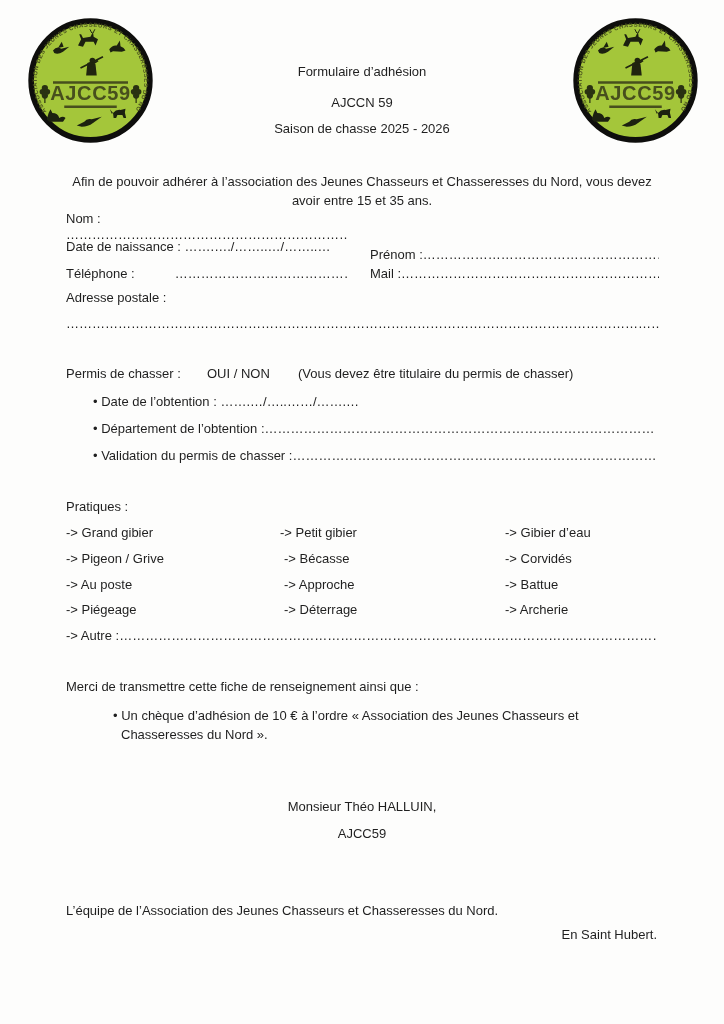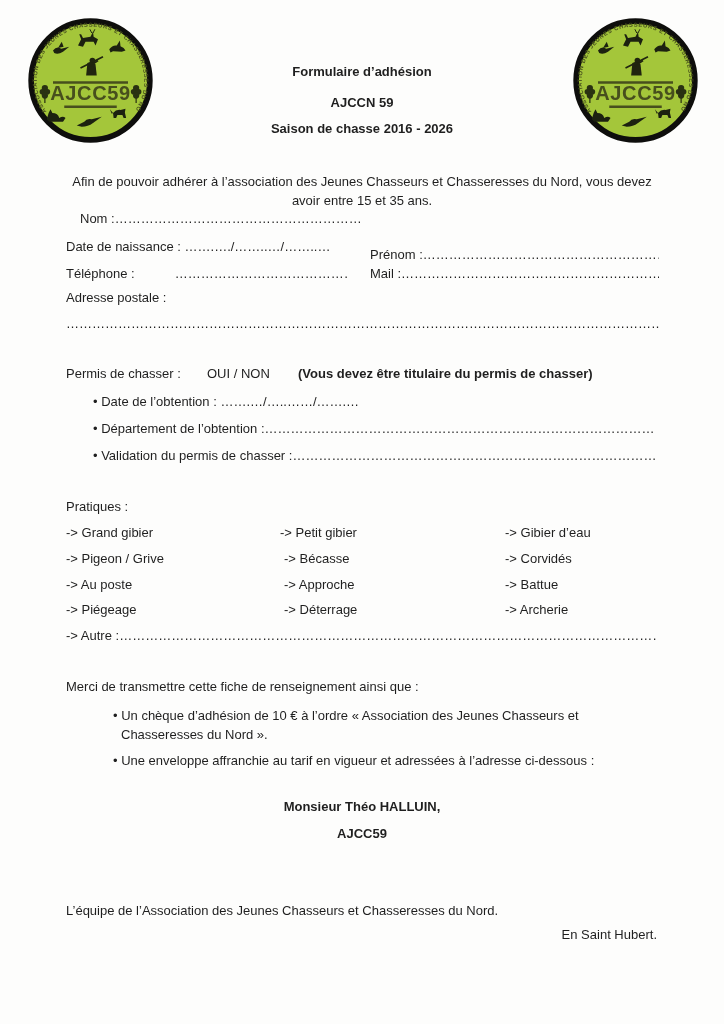--- a/index.html
+++ b/index.html
@@ -10,7 +10,7 @@
     font-size:13px;color:#1f1f1f;
   }
   .abs{position:absolute;line-height:16px;white-space:nowrap;}
-  .bold{font-weight:bold;}
+  .bold{font-weight:normal;}
   .center{left:0;right:0;text-align:center;}
   .dotrow{display:flex;}
   .dotrow .lbl{flex:0 0 auto;white-space:nowrap;}

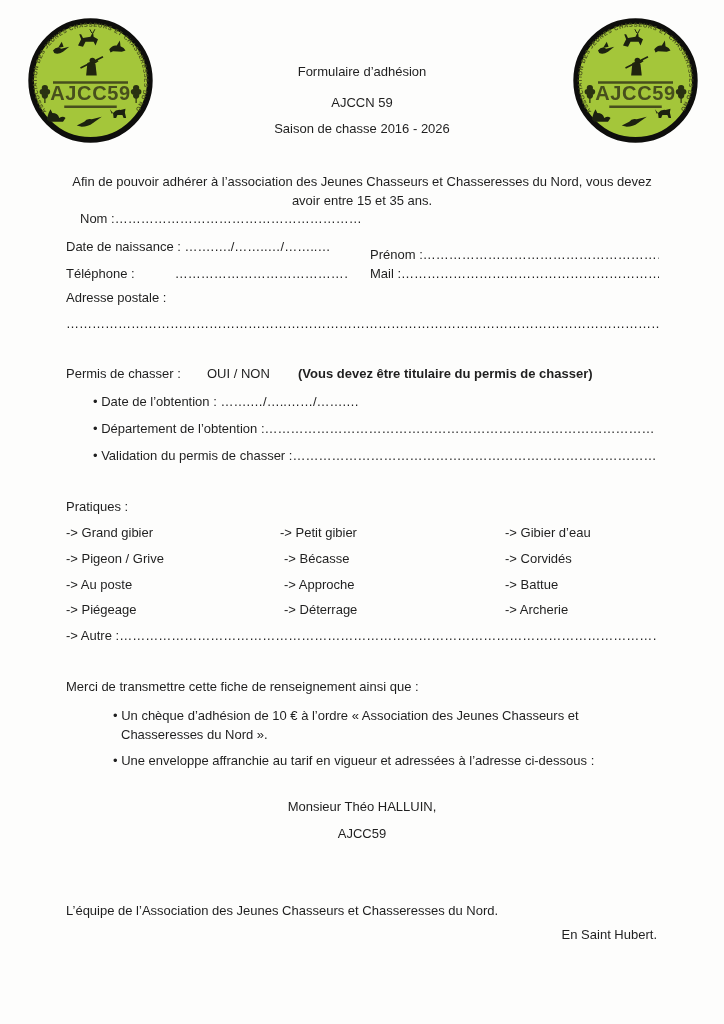--- a/index.html
+++ b/index.html
@@ -134,7 +134,7 @@
 
   <div class="abs center bold" style="top:64px;">Formulaire d’adhésion</div>
   <div class="abs center bold" style="top:95px;">AJCCN 59</div>
-  <div class="abs center bold" style="top:121px;">Saison de chasse 2016 - 2026</div>
+  <div class="abs center bold" style="top:121px;">Saison de chasse 2025 - 2026</div>
 
   <div class="abs wrap" style="left:72px;top:172px;width:580px;text-align:center;">Afin de pouvoir adhérer à l’association des Jeunes Chasseurs et Chasseresses du Nord, vous devez avoir entre 15 et 35 ans.</div>
 

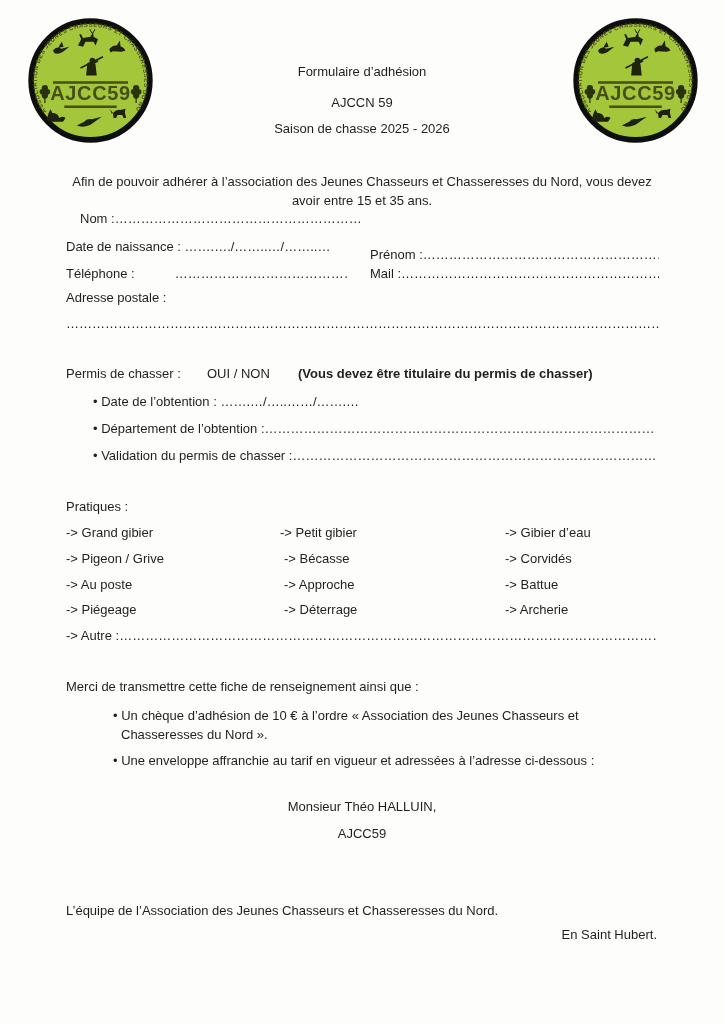--- a/index.html
+++ b/index.html
@@ -138,7 +138,7 @@
 
   <div class="abs wrap" style="left:72px;top:172px;width:580px;text-align:center;">Afin de pouvoir adhérer à l’association des Jeunes Chasseurs et Chasseresses du Nord, vous devez avoir entre 15 et 35 ans.</div>
 
-  <div class="abs dotrow" style="left:80px;top:211px;width:281px;">
+  <div class="abs dotrow" style="left:66px;top:211px;width:281px;flex-direction:column;">
     <span class="lbl">Nom :</span>
     <span class="dots">………………………………………………………………………………………………………………………………………………………………………………</span>
   </div>

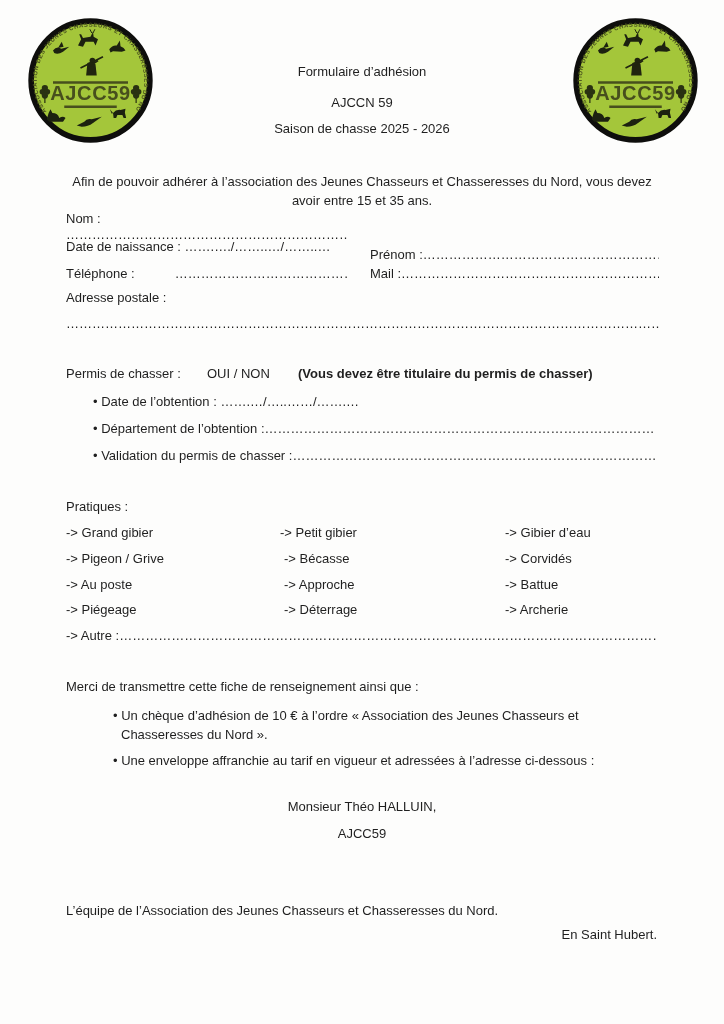--- a/index.html
+++ b/index.html
@@ -168,7 +168,7 @@
 
   <div class="abs" style="left:66px;top:366px;">Permis de chasser :</div>
   <div class="abs" style="left:207px;top:366px;">OUI / NON</div>
-  <div class="abs" style="left:298px;top:366px;font-weight:bold;">(Vous devez être titulaire du permis de chasser)</div>
+  <div class="abs" style="left:298px;top:366px;">(Vous devez être titulaire du permis de chasser)</div>
 
   <div class="abs" style="left:93px;top:394px;">
     <span>• Date de l’obtention :</span>

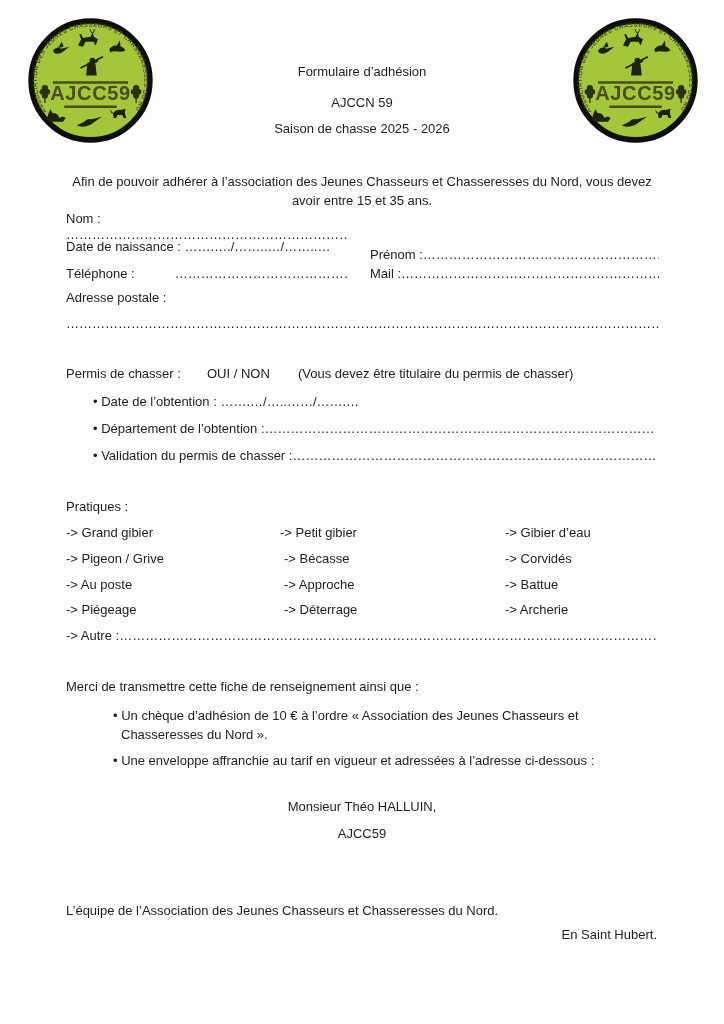--- a/index.html
+++ b/index.html
@@ -208,7 +208,6 @@
 
   <div class="abs" style="left:66px;top:679px;">Merci de transmettre cette fiche de renseignement ainsi que :</div>
   <div class="abs wrap hang" style="left:113px;top:706px;width:500px;">• Un chèque d’adhésion de 10 € à l’ordre « Association des Jeunes Chasseurs et Chasseresses du Nord ».</div>
-  <div class="abs" style="left:113px;top:753px;">• Une enveloppe affranchie au tarif en vigueur et adressées à l’adresse ci-dessous :</div>
 
   <div class="abs center bold" style="top:799px;">Monsieur Théo HALLUIN,</div>
   <div class="abs center bold" style="top:826px;">AJCC59</div>

